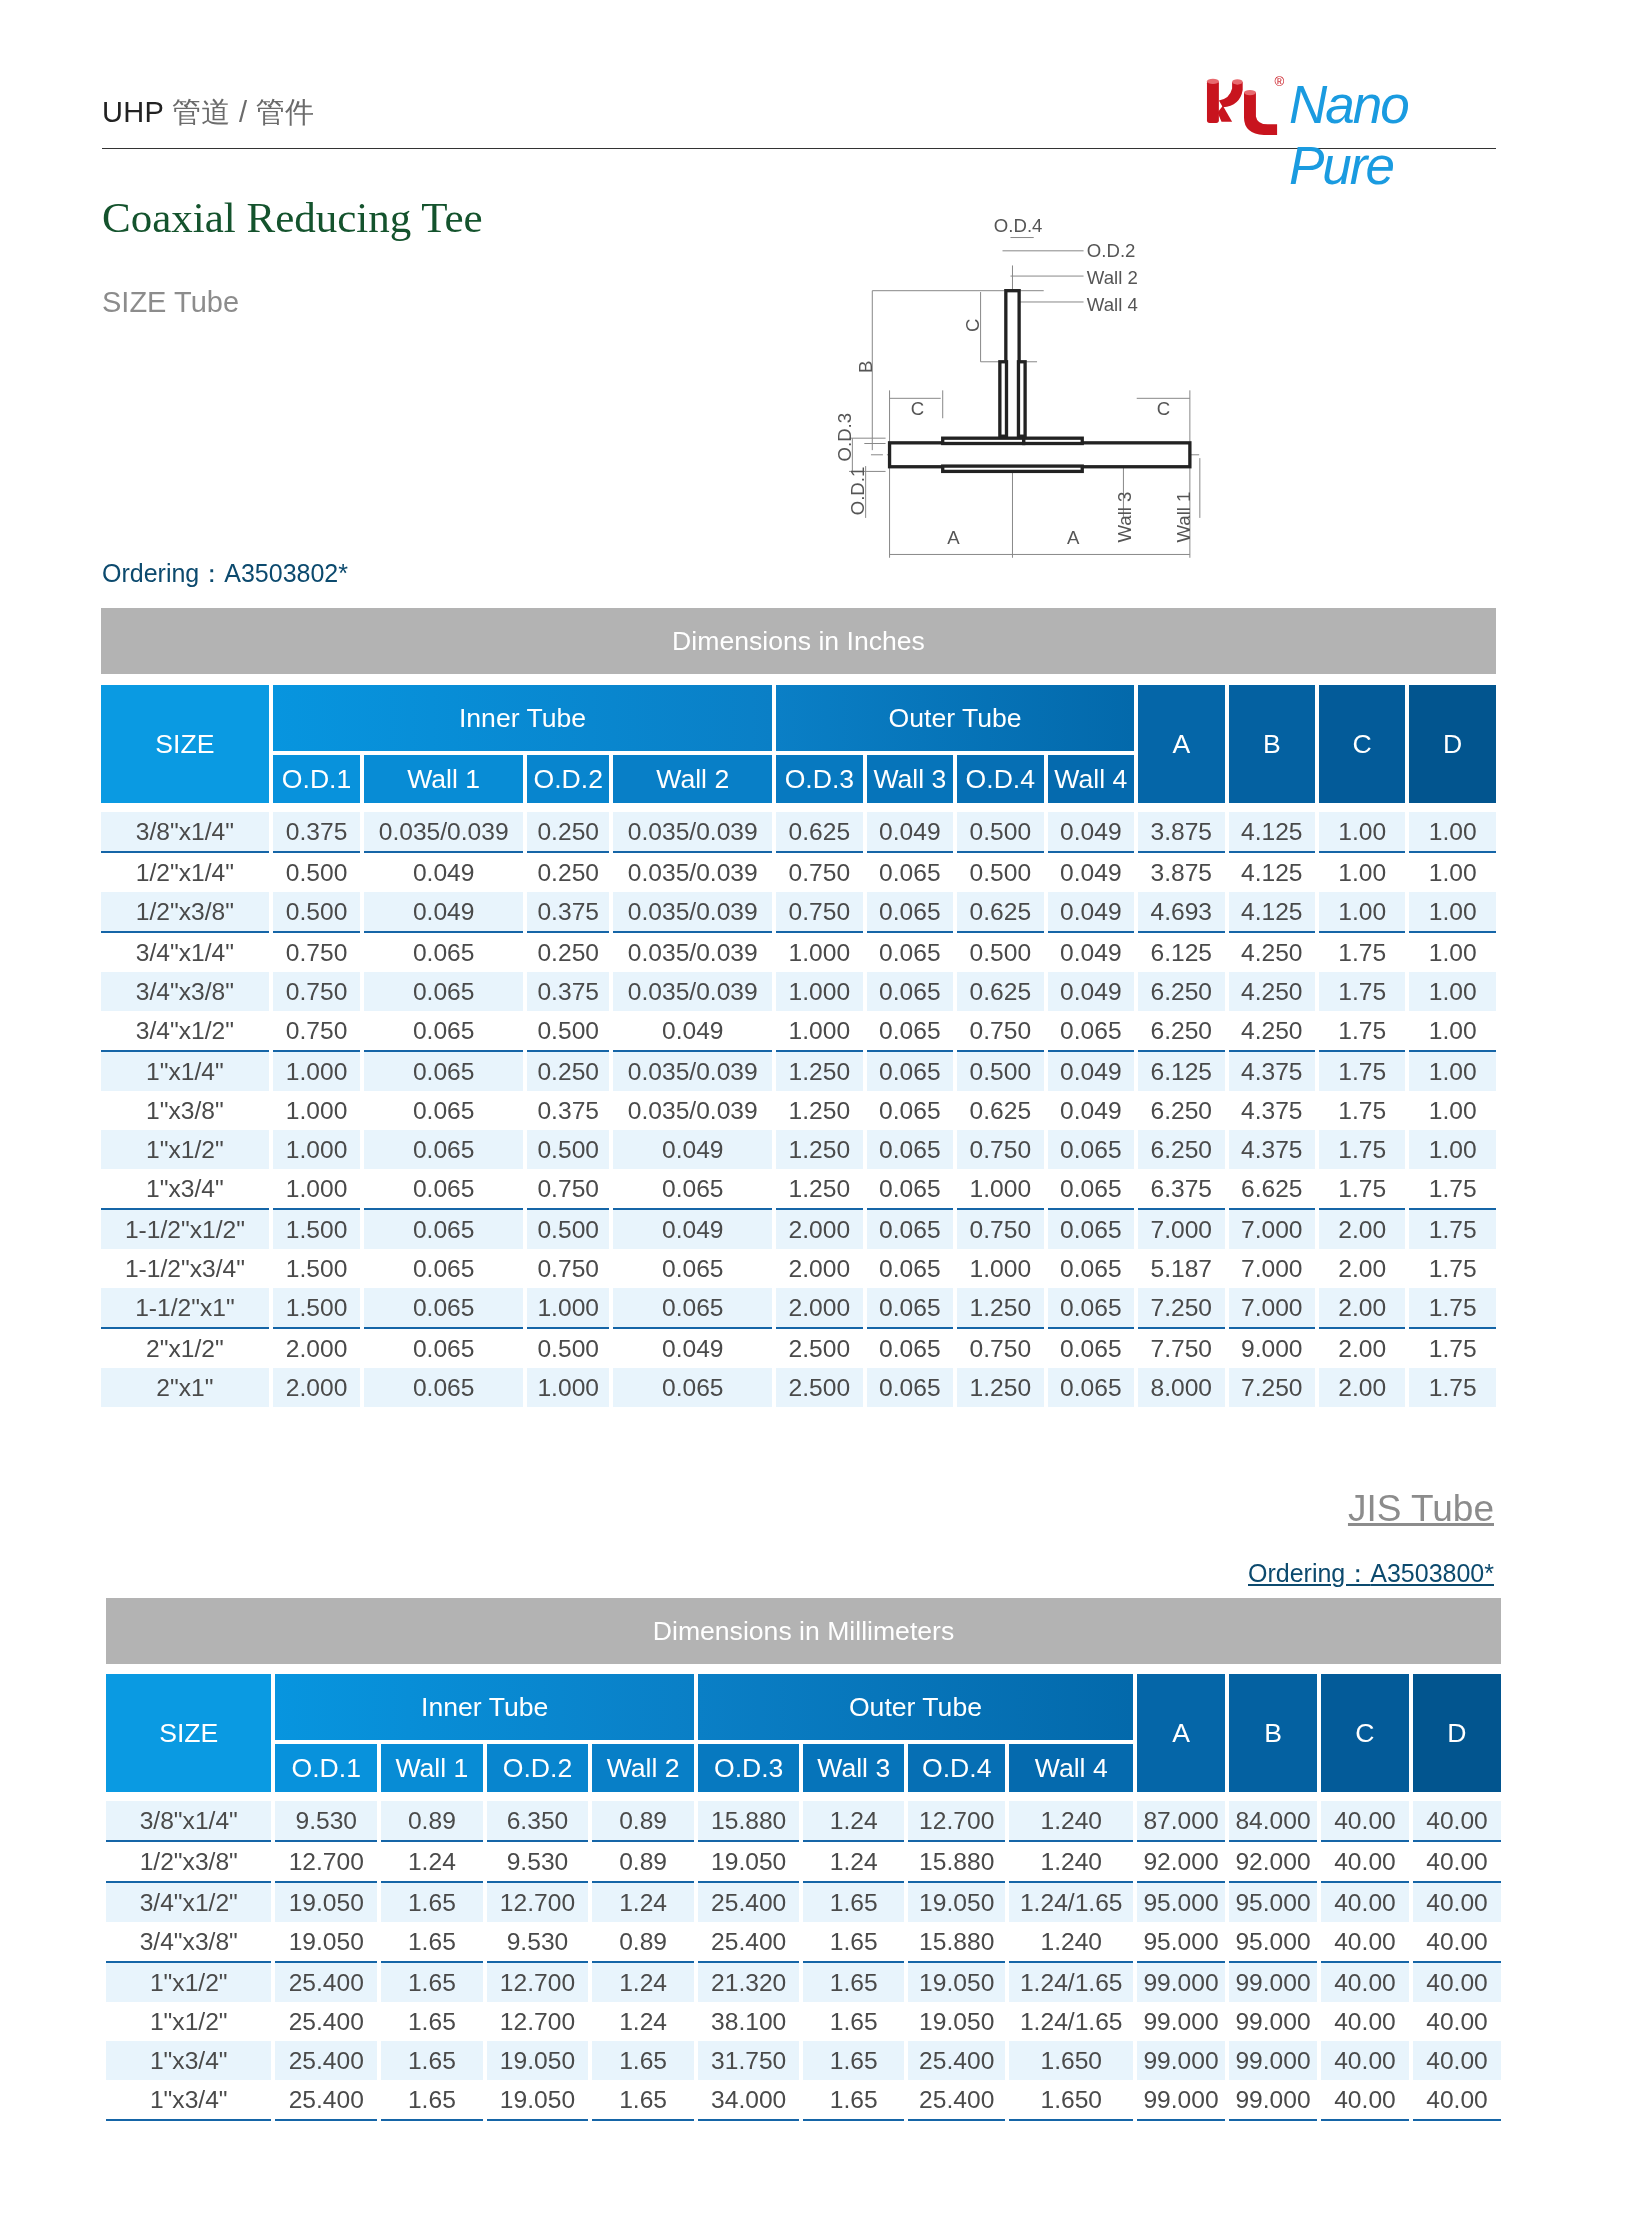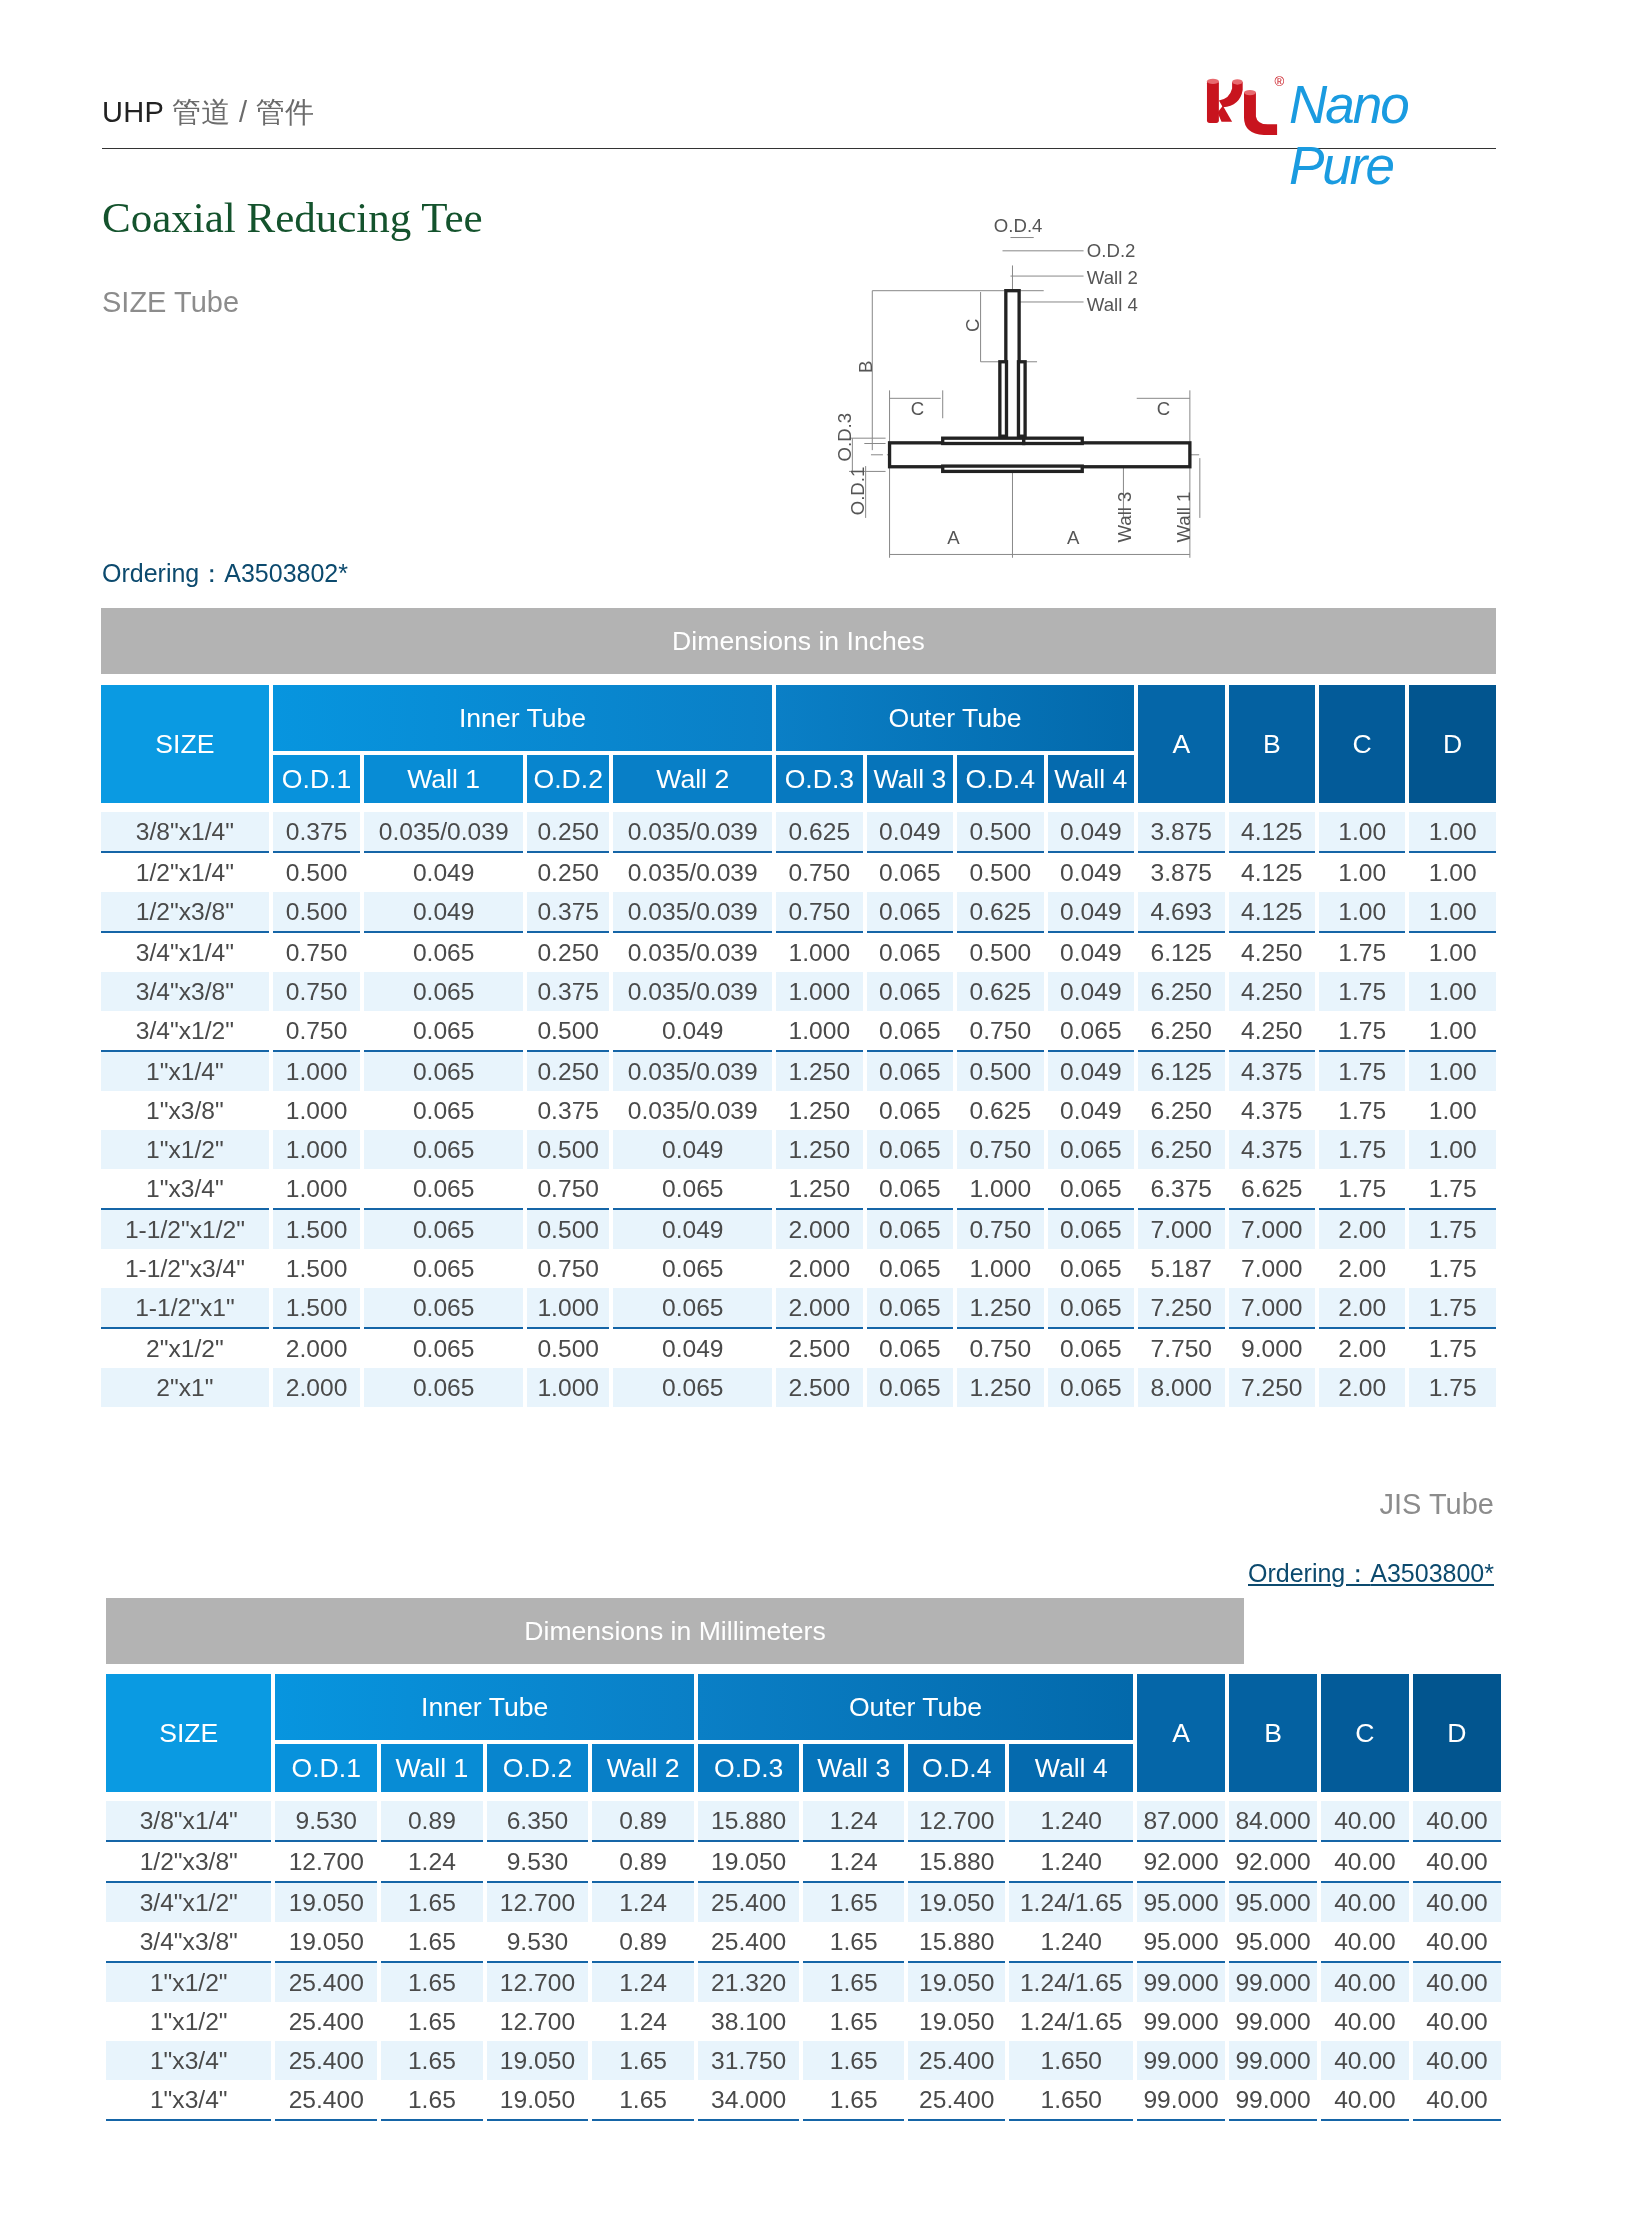--- a/index.html
+++ b/index.html
@@ -42,7 +42,7 @@
   .t1 { left:97px; top:685px; width:1403px; }
   .t2 { left:102px; top:1674px; width:1403px; }
 
-  .jis { right:156px; top:1488px; font-size:29px; color:#8c8c8c; }
+  .jis { right:156px; top:1488px; font-size:37px; color:#8c8c8c;text-decoration:underline; }
   .ordering-2 { right:156px; top:1557px;text-decoration:underline; }
 </style>
 </head>

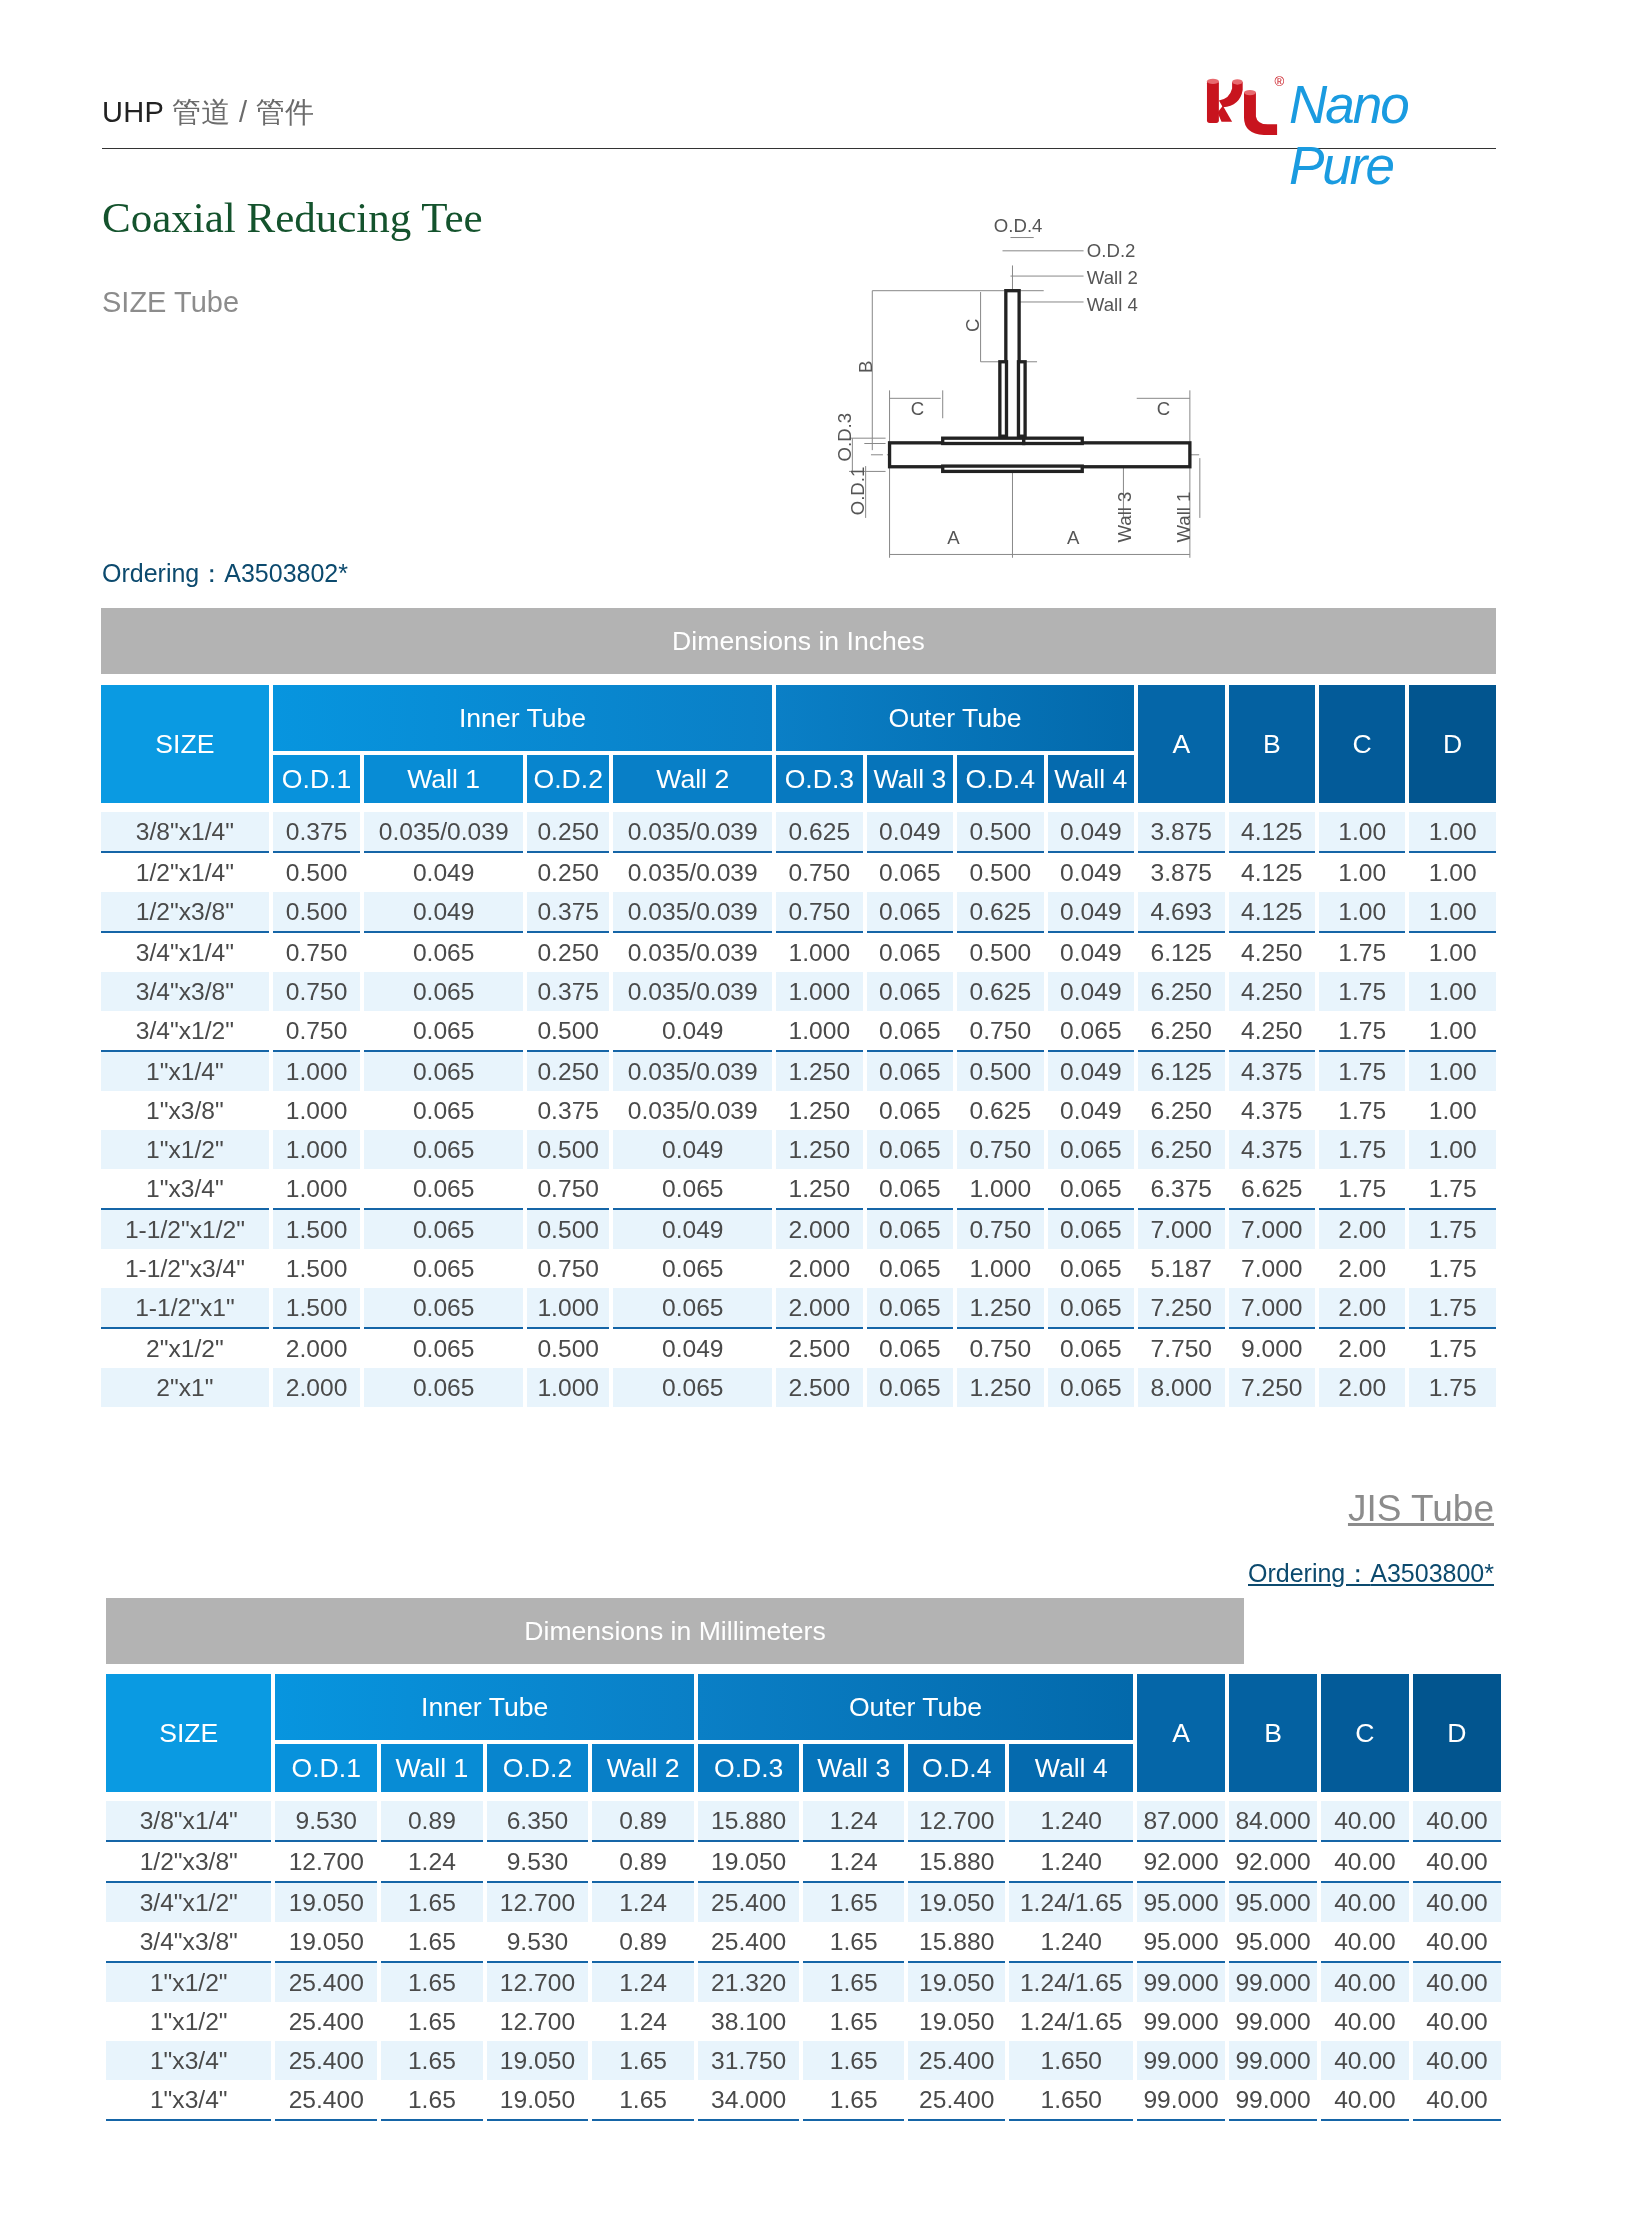--- a/index.html
+++ b/index.html
@@ -406,7 +406,7 @@
   <span>Ordering：</span><span>A3503800*</span>
 </div>
 
-<div class="abs gray-bar" style="left:106px; top:1598px; width:1138px; height:66px;">Dimensions in Millimeters</div>
+<div class="abs gray-bar" style="left:106px; top:1598px; width:1395px; height:66px;">Dimensions in Millimeters</div>
 
 <table class="spec t2">
   <colgroup>

